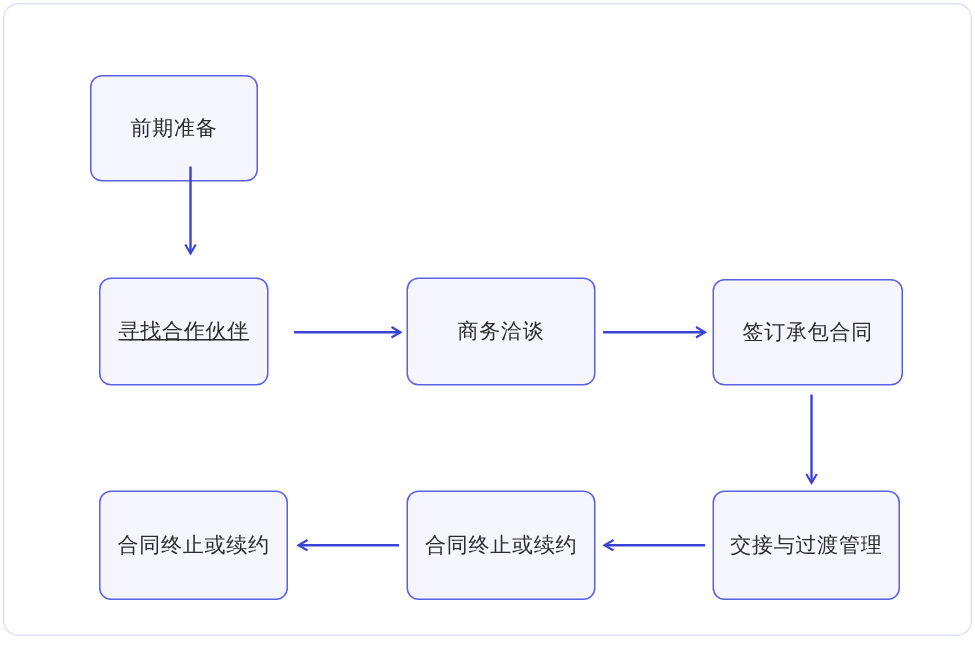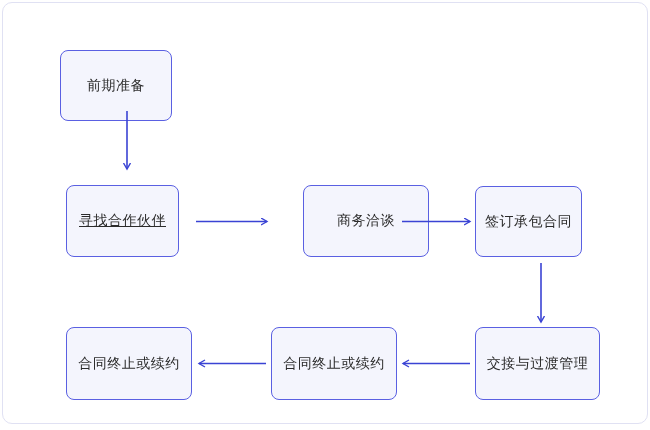--- a/index.html
+++ b/index.html
@@ -36,7 +36,7 @@
   }
   .pos-1{left:60px;top:30px;width:112px;height:71px;margin-top:20px;}
   .pos-2{left:66px;top:185px;width:113px;height:72px;text-decoration:underline;}
-  .pos-3{left:271px;top:185px;width:126px;height:72px;margin-left:32px;}
+  .pos-3{left:271px;top:185px;width:126px;height:72px;}
   .pos-4{left:475px;top:186px;width:107px;height:71px;text-align:right;}
   .pos-5{left:475px;top:327px;width:125px;height:73px;}
   .pos-6{left:271px;top:327px;width:126px;height:73px;}

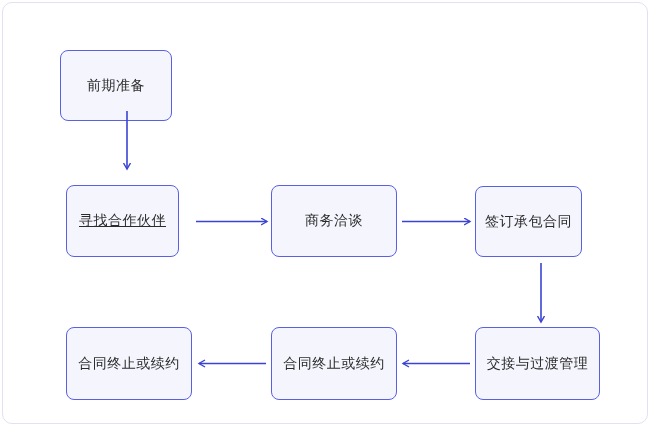--- a/index.html
+++ b/index.html
@@ -37,7 +37,7 @@
   .pos-1{left:60px;top:30px;width:112px;height:71px;margin-top:20px;}
   .pos-2{left:66px;top:185px;width:113px;height:72px;text-decoration:underline;}
   .pos-3{left:271px;top:185px;width:126px;height:72px;}
-  .pos-4{left:475px;top:186px;width:107px;height:71px;text-align:right;}
+  .pos-4{left:475px;top:186px;width:127px;height:71px;text-align:right;}
   .pos-5{left:475px;top:327px;width:125px;height:73px;}
   .pos-6{left:271px;top:327px;width:126px;height:73px;}
   .pos-7{left:66px;top:327px;width:126px;height:73px;text-align:center;}

